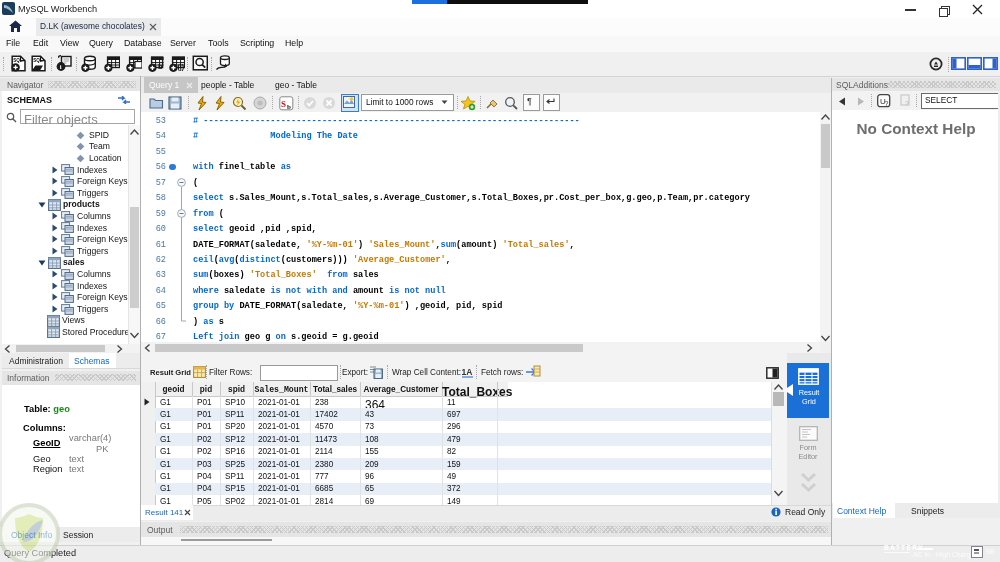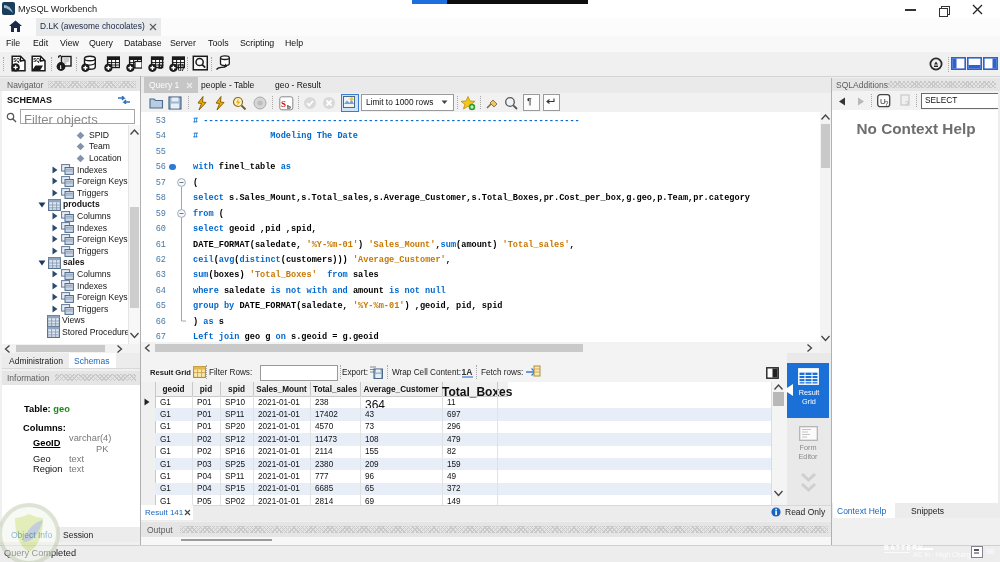--- a/index.html
+++ b/index.html
@@ -358,7 +358,7 @@
     <path d="M1 1 L6 6 M6 1 L1 6" stroke="#ededed" stroke-width="1.2"></path>
   </svg>
 <div class="abs" style="left:201px;top:80px;font-size:8.5px;color:#111;">people - Table</div>
-<div class="abs" style="left:275px;top:80px;font-size:8.5px;color:#111;">geo - Result</div>
+<div class="abs" style="left:275px;top:80px;font-size:8.5px;color:#111;">geo - Table</div>
 
 <div class="abs" style="left:141px;top:93px;width:690px;height:19px;background:#f1f1f1;border-bottom:1px solid #d6d6d6;"></div>
 <svg class="abs" style="left:149px;top:96px;" width="15" height="15" viewBox="0 0 15 15">

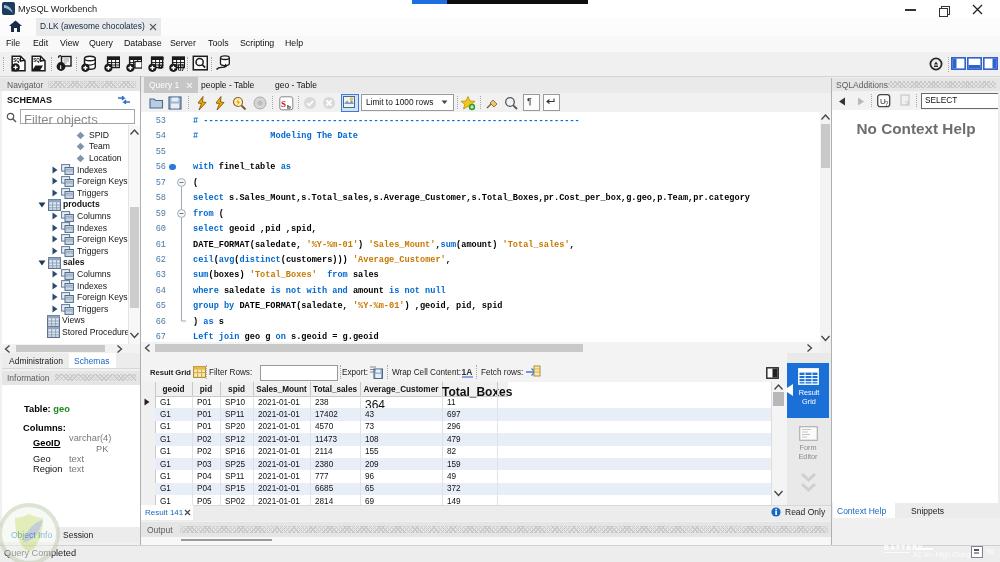--- a/index.html
+++ b/index.html
@@ -548,7 +548,7 @@
 <div class="abs" style="left:220px;top:382px;width:1px;height:14px;background:#c8c8c8;"></div>
 <div class="abs" style="left:220px;top:385px;width:33px;text-align:center;font-size:8.2px;font-weight:bold;color:#111;">spid</div>
 <div class="abs" style="left:253px;top:382px;width:1px;height:14px;background:#c8c8c8;"></div>
-<div class="abs" style="left:253px;top:385px;width:57px;text-align:center;font-size:8.2px;font-weight:bold;color:#111;">Sales_Mount</div>
+<div class="abs" style="left:253px;top:385px;width:57px;text-align:center;font-size:8.2px;font-weight:bold;color:#111;font-family:Liberation Mono, monospace;">Sales_Mount</div>
 <div class="abs" style="left:310px;top:382px;width:1px;height:14px;background:#c8c8c8;"></div>
 <div class="abs" style="left:310px;top:385px;width:50px;text-align:center;font-size:8.2px;font-weight:bold;color:#111;">Total_sales</div>
 <div class="abs" style="left:360px;top:382px;width:1px;height:14px;background:#c8c8c8;"></div>

